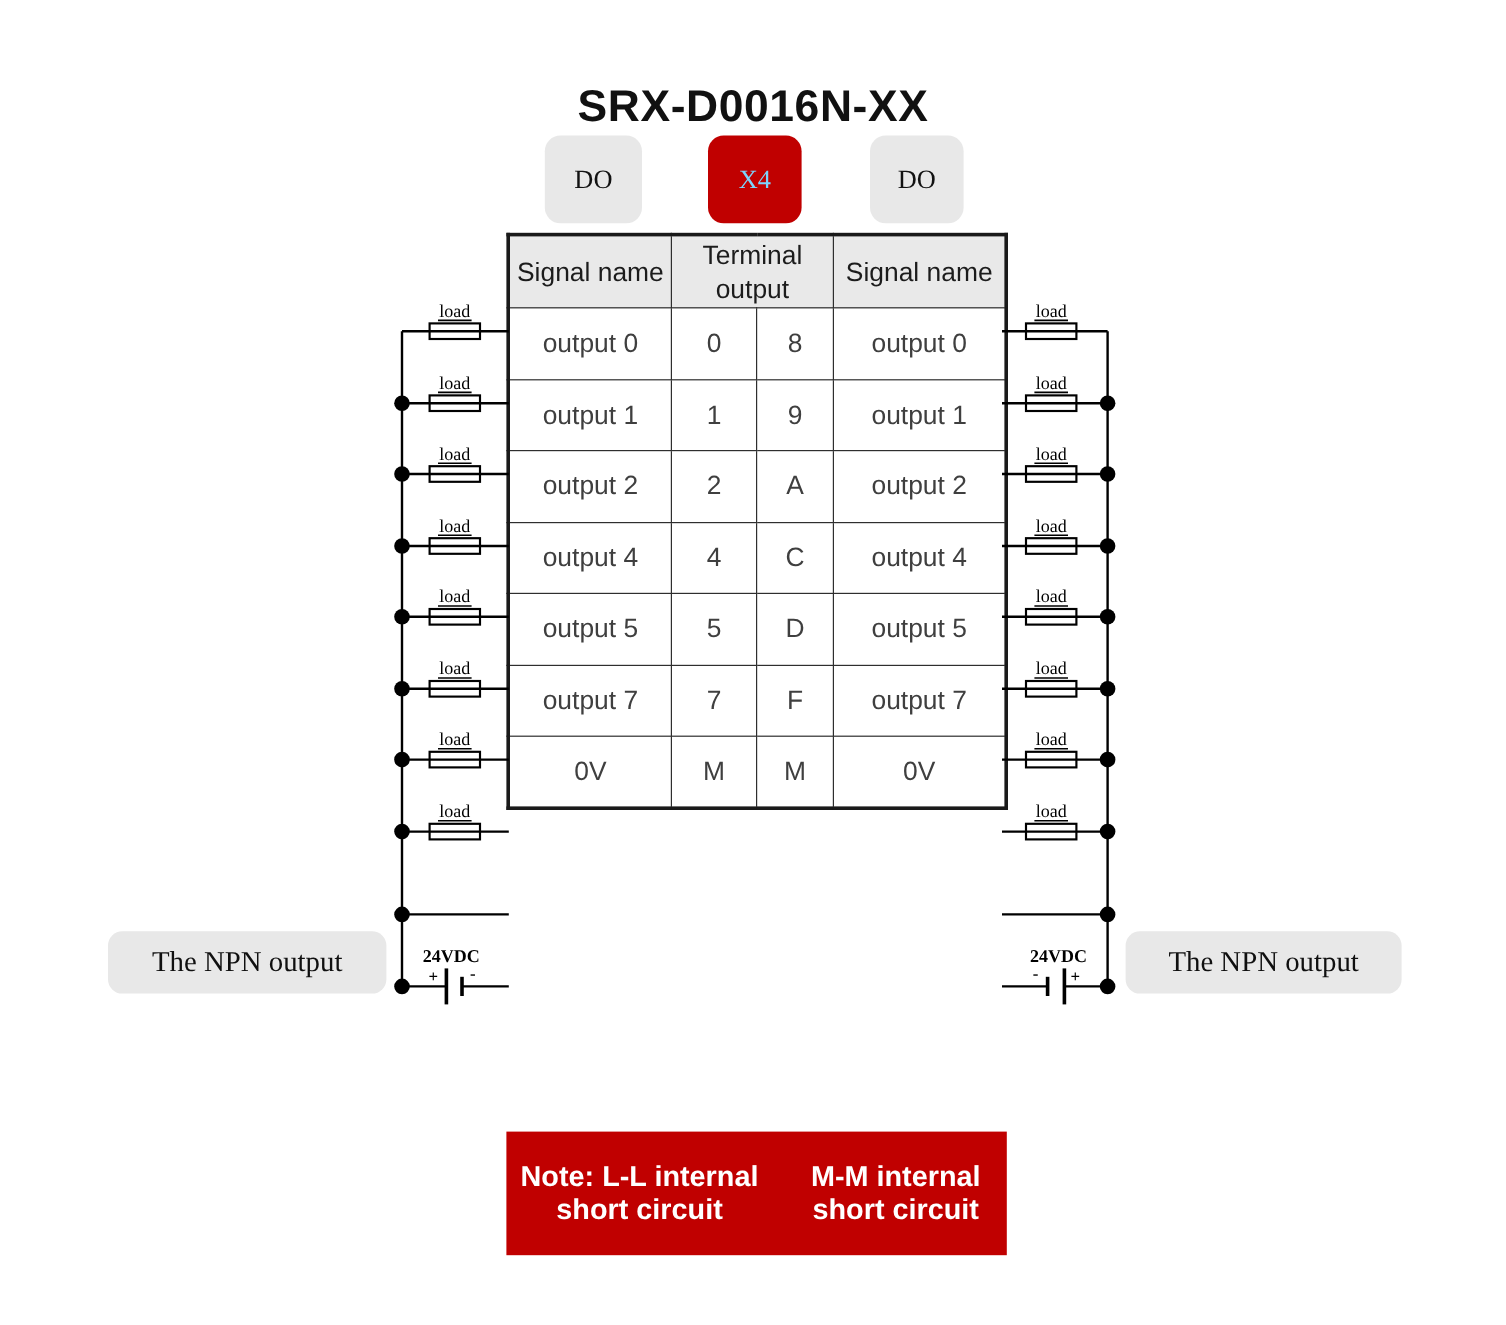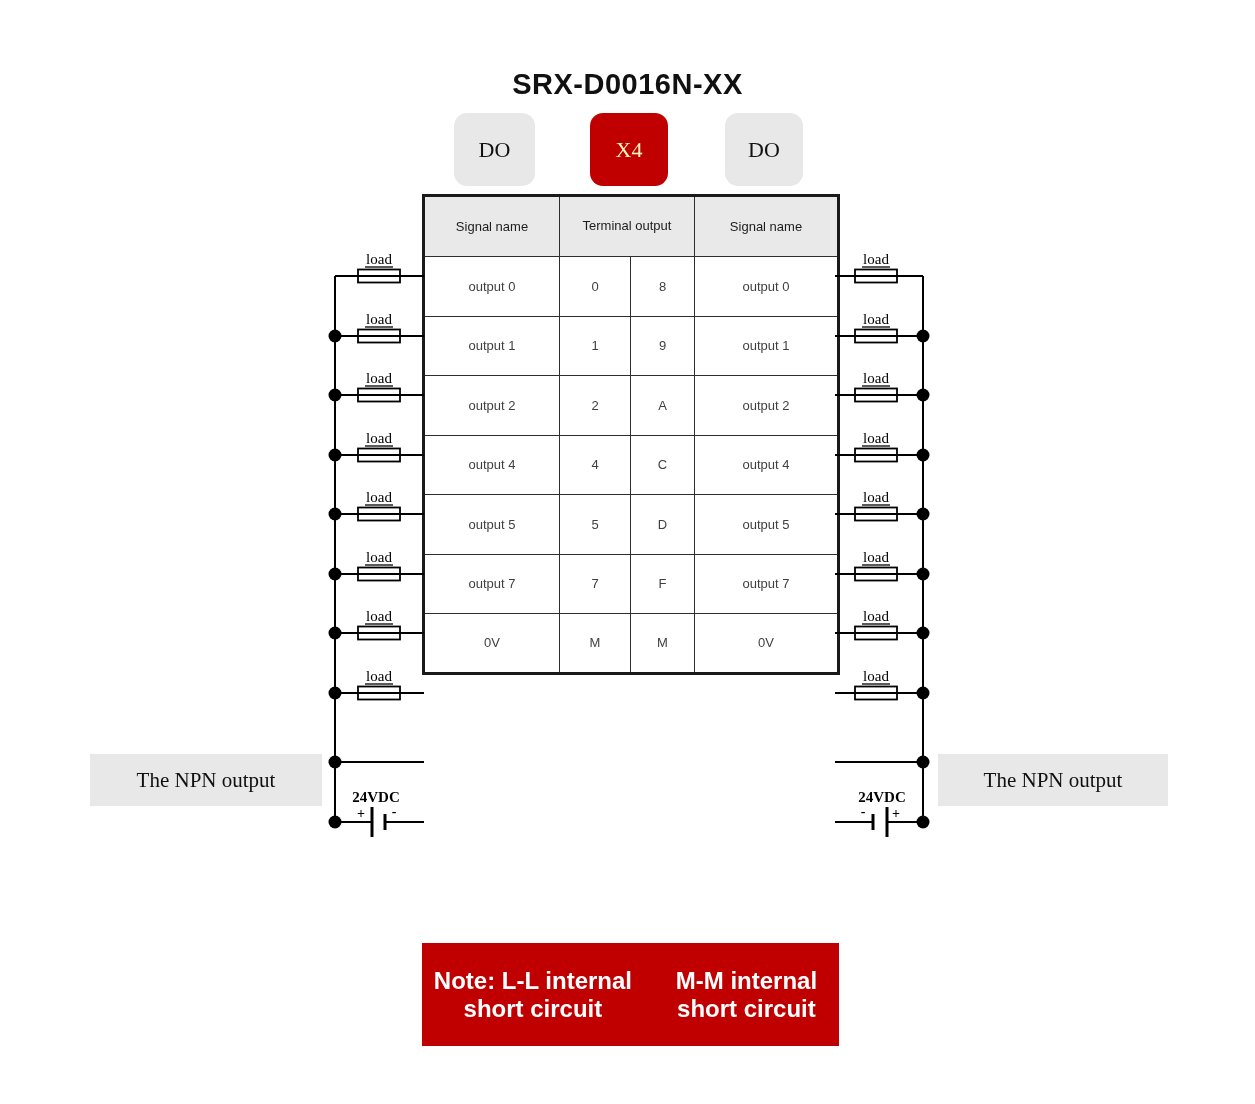--- a/index.html
+++ b/index.html
@@ -15,7 +15,7 @@
   .page{position:relative;width:1255px;height:1104px;background:#ffffff;overflow:hidden}
 
   .title{position:absolute;left:0;top:68px;width:1255px;text-align:center;
-         font-size:29px;font-weight:700;color:#111;letter-spacing:.5px}
+         font-size:37px;font-weight:700;color:#111;letter-spacing:.5px}
 
   .badge{position:absolute;top:113px;height:73px;border-radius:13px;
          display:flex;align-items:center;justify-content:center;

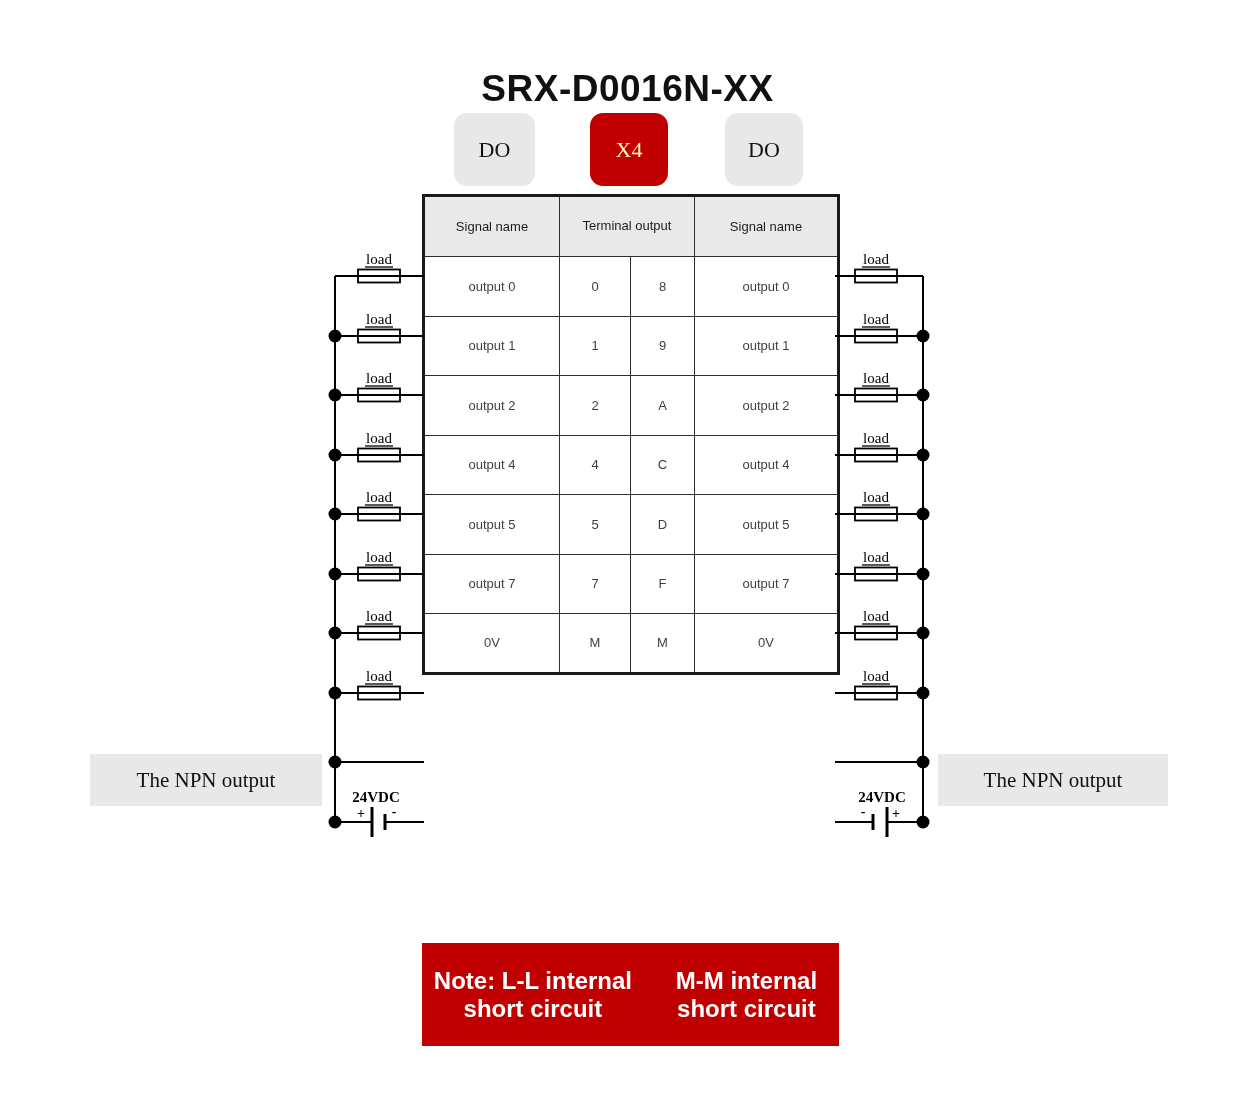--- a/index.html
+++ b/index.html
@@ -21,7 +21,7 @@
          display:flex;align-items:center;justify-content:center;
          font-family:Liberation Serif, serif;font-size:22px;color:#121212;
          background:var(--panel-gray)}
-  .badge.red{background:var(--accent-red);color:#fef9c3}
+  .badge.red{background:var(--accent-red);color:#7dd3fc}
   .badge.b-left{left:454px;width:81px}
   .badge.b-center{left:590px;width:78px}
   .badge.b-right{left:725px;width:78px}

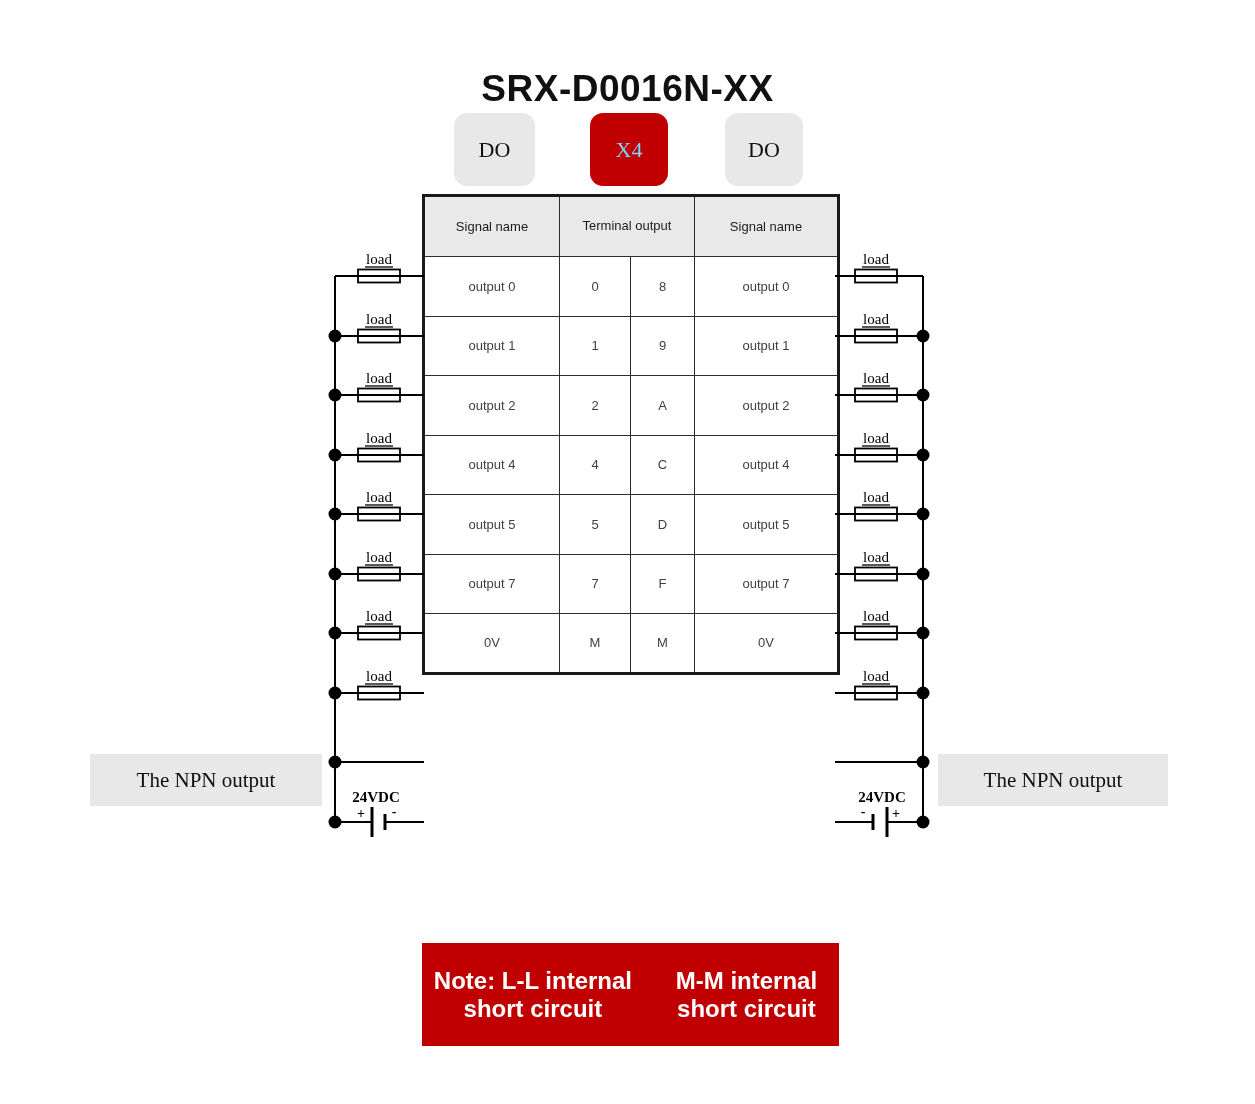--- a/index.html
+++ b/index.html
@@ -28,7 +28,7 @@
 
   table.term{position:absolute;left:422px;top:194px;width:415px;
              border-collapse:collapse;table-layout:fixed;
-             font-size:13px;border:3px solid #1a1a1a}
+             font-size:22px;border:3px solid #1a1a1a}
   table.term td{border:1.5px solid #2e2e2e;text-align:center;vertical-align:middle;
                 color:var(--cell-text)}
   table.term td.hdr{background:var(--header-gray);color:var(--ink)}

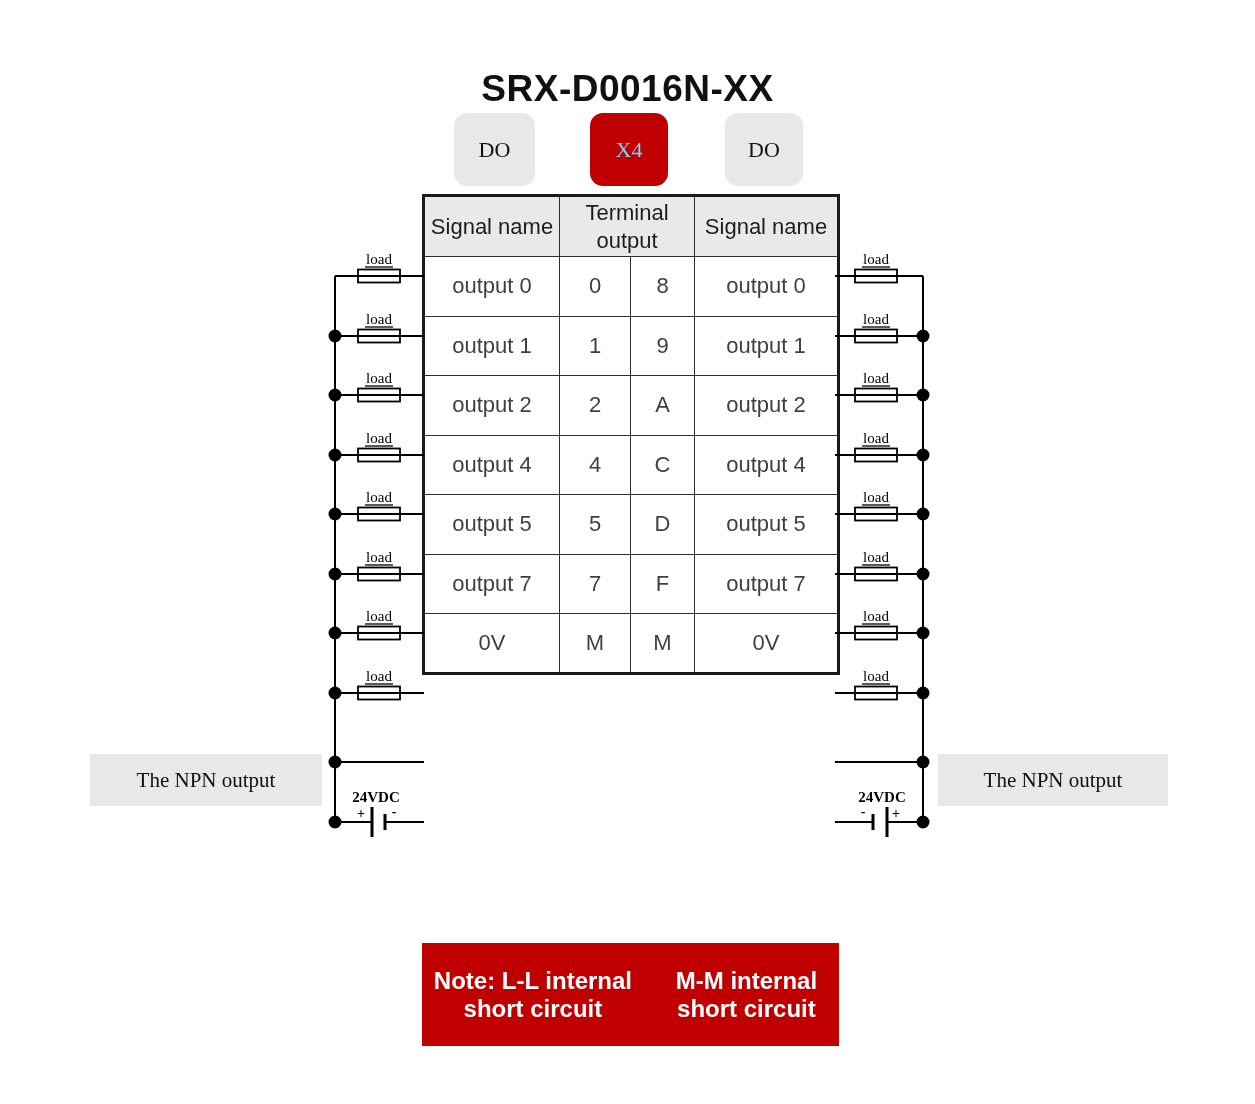--- a/index.html
+++ b/index.html
@@ -47,9 +47,9 @@
   text.sv-sign{font-size:14px;font-weight:700}
   text.sv-supply{font-size:15px;font-weight:700}
 
-  .npn{position:absolute;top:754px;height:52px;background:var(--panel-gray);
-       border-radius:0;display:flex;align-items:center;justify-content:center;
-       font-family:"Liberation Serif",serif;font-size:21px;color:#101010}
+  .npn{position:absolute;top:776px;height:52px;background:var(--panel-gray);
+       border-radius:12px;display:flex;align-items:center;justify-content:center;
+       font-family:"Liberation Serif",serif;font-size:24px;color:#101010}
   .npn.n-left{left:90px;width:232px}
   .npn.n-right{left:938px;width:230px}
 

